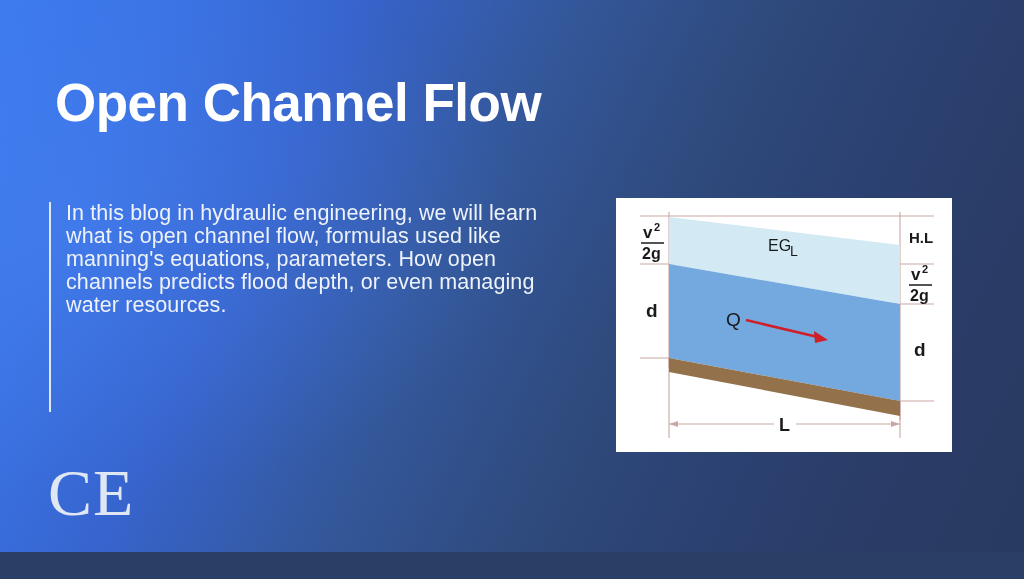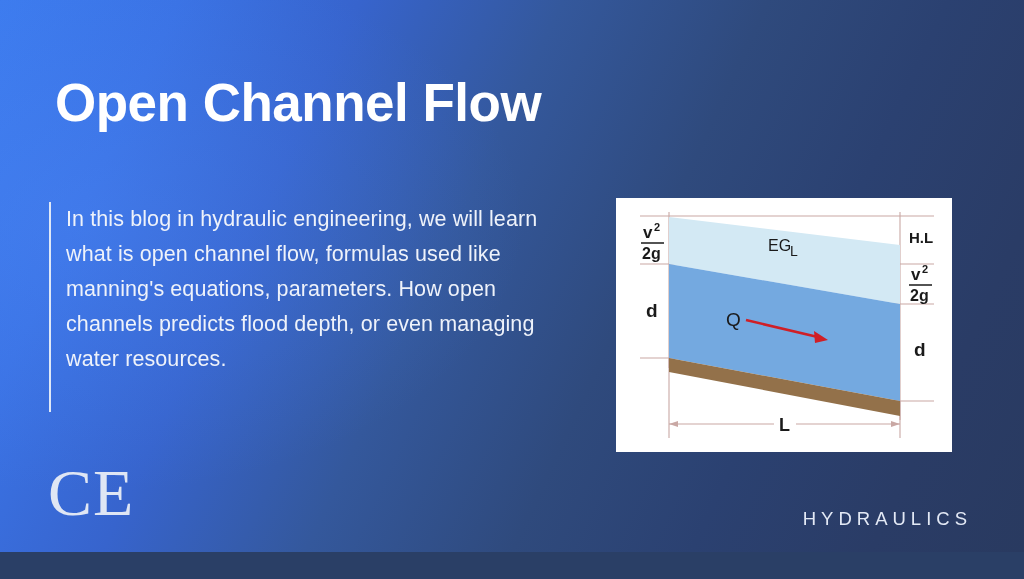--- a/index.html
+++ b/index.html
@@ -62,7 +62,7 @@
     padding-left:15px;
     color:#eef2fa;
     font-size:21.5px;
-    line-height:35px;
+    line-height:23px;
     letter-spacing:.1px;
   }
 

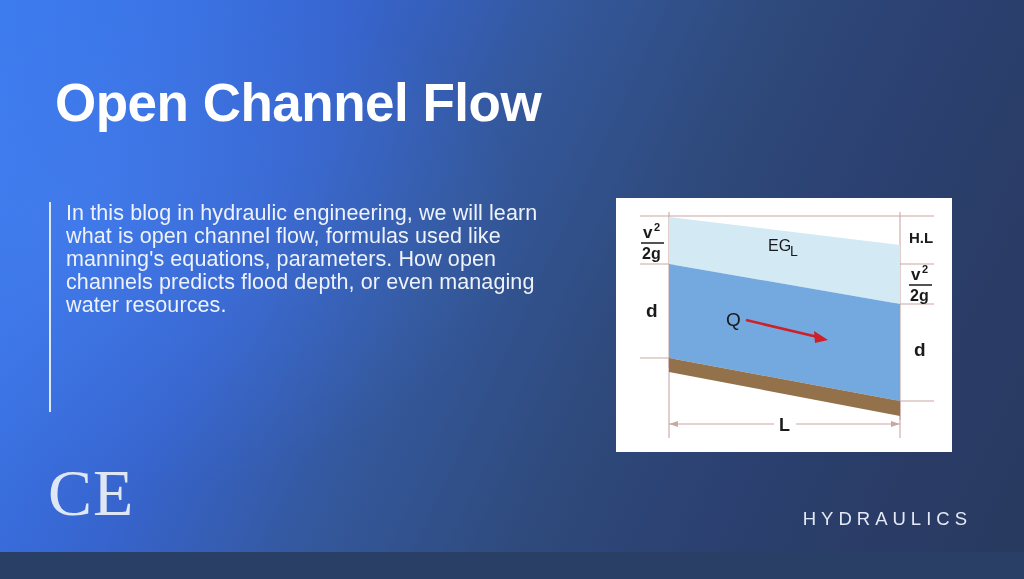--- a/index.html
+++ b/index.html
@@ -129,7 +129,6 @@
     <span class="logo-hub">HUB</span>
   </div>
 
-  <div class="footer-tag">HYDRAULICS</div>
 
   <div class="diagram-panel">
     <svg class="diagram-svg" viewBox="0 0 336 254">

